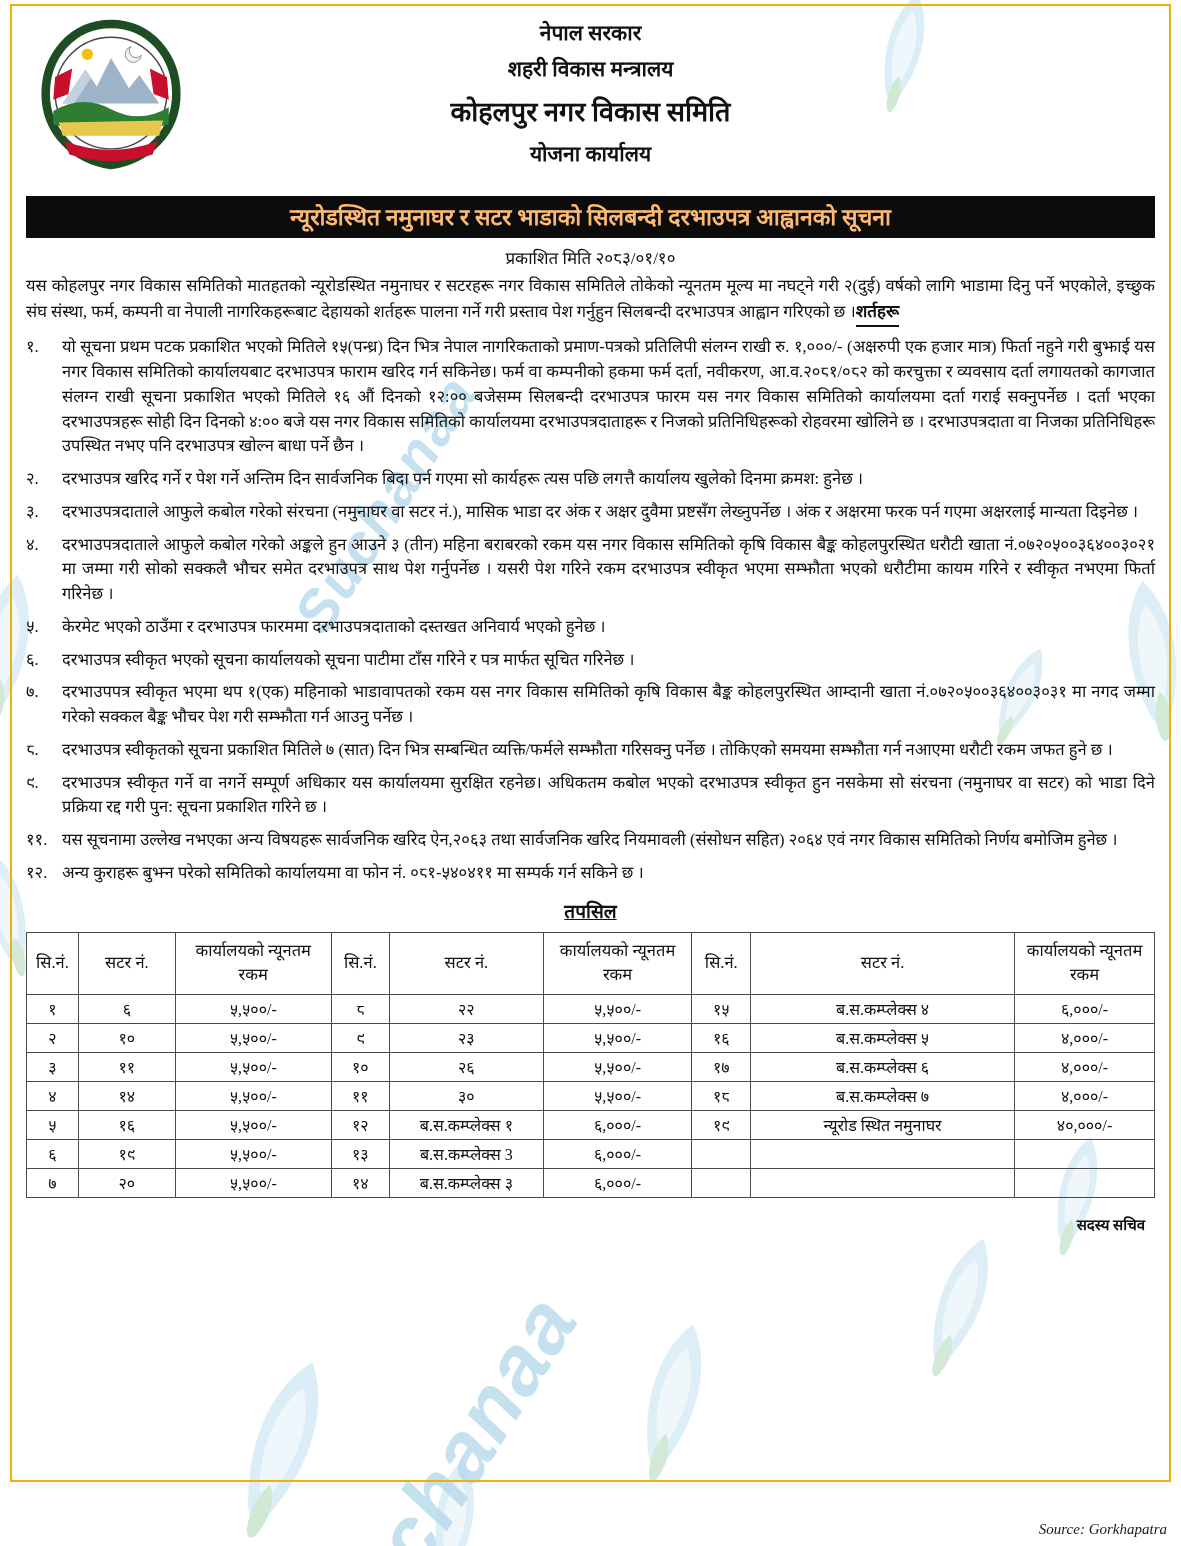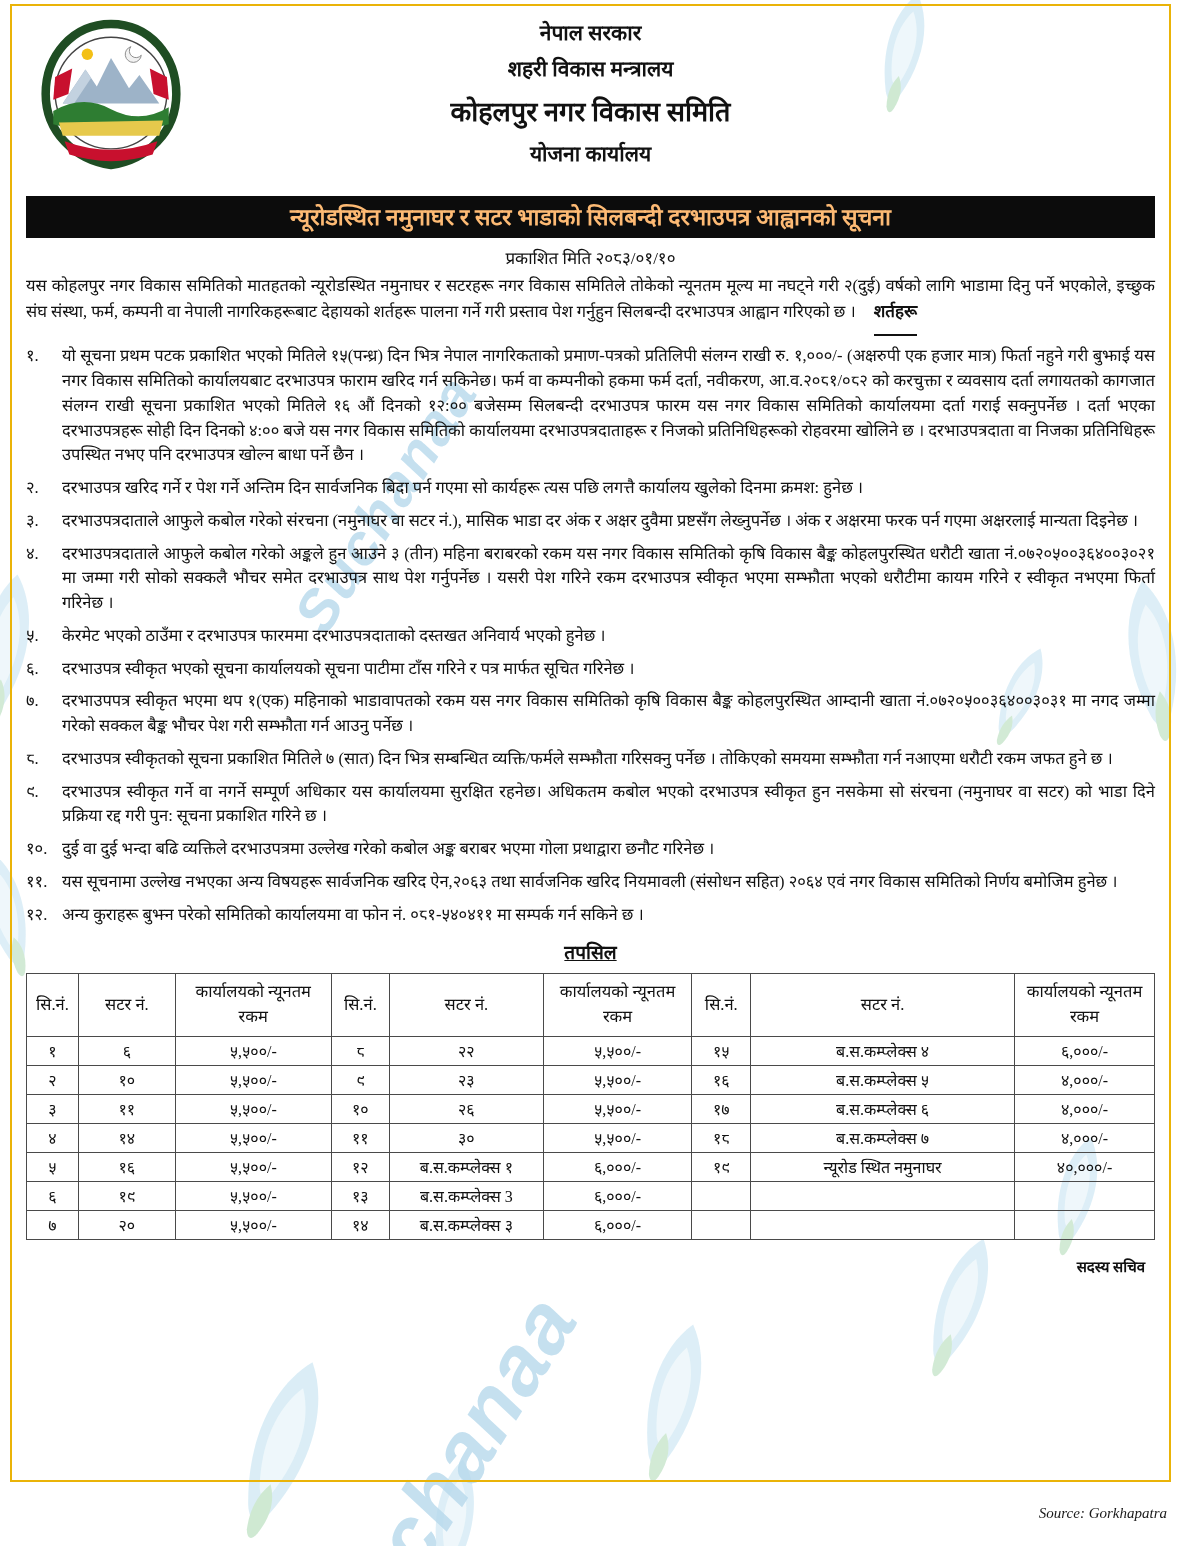--- a/index.html
+++ b/index.html
@@ -45,8 +45,8 @@
 
   .intro { font-size:16.5px; line-height:1.56; text-align:justify; margin-top:2px; }
   .cond-heading {
-    display:inline-block; margin-left:18px; font-weight:bold;
-    border-bottom:2px solid #111; padding-bottom:9px; font-size:17px;
+    display:inline-block; font-weight:bold;
+    border-bottom:2px solid #111; padding-bottom:0; font-size:17px;
   }
 
   .conditions { margin-top:6px; }

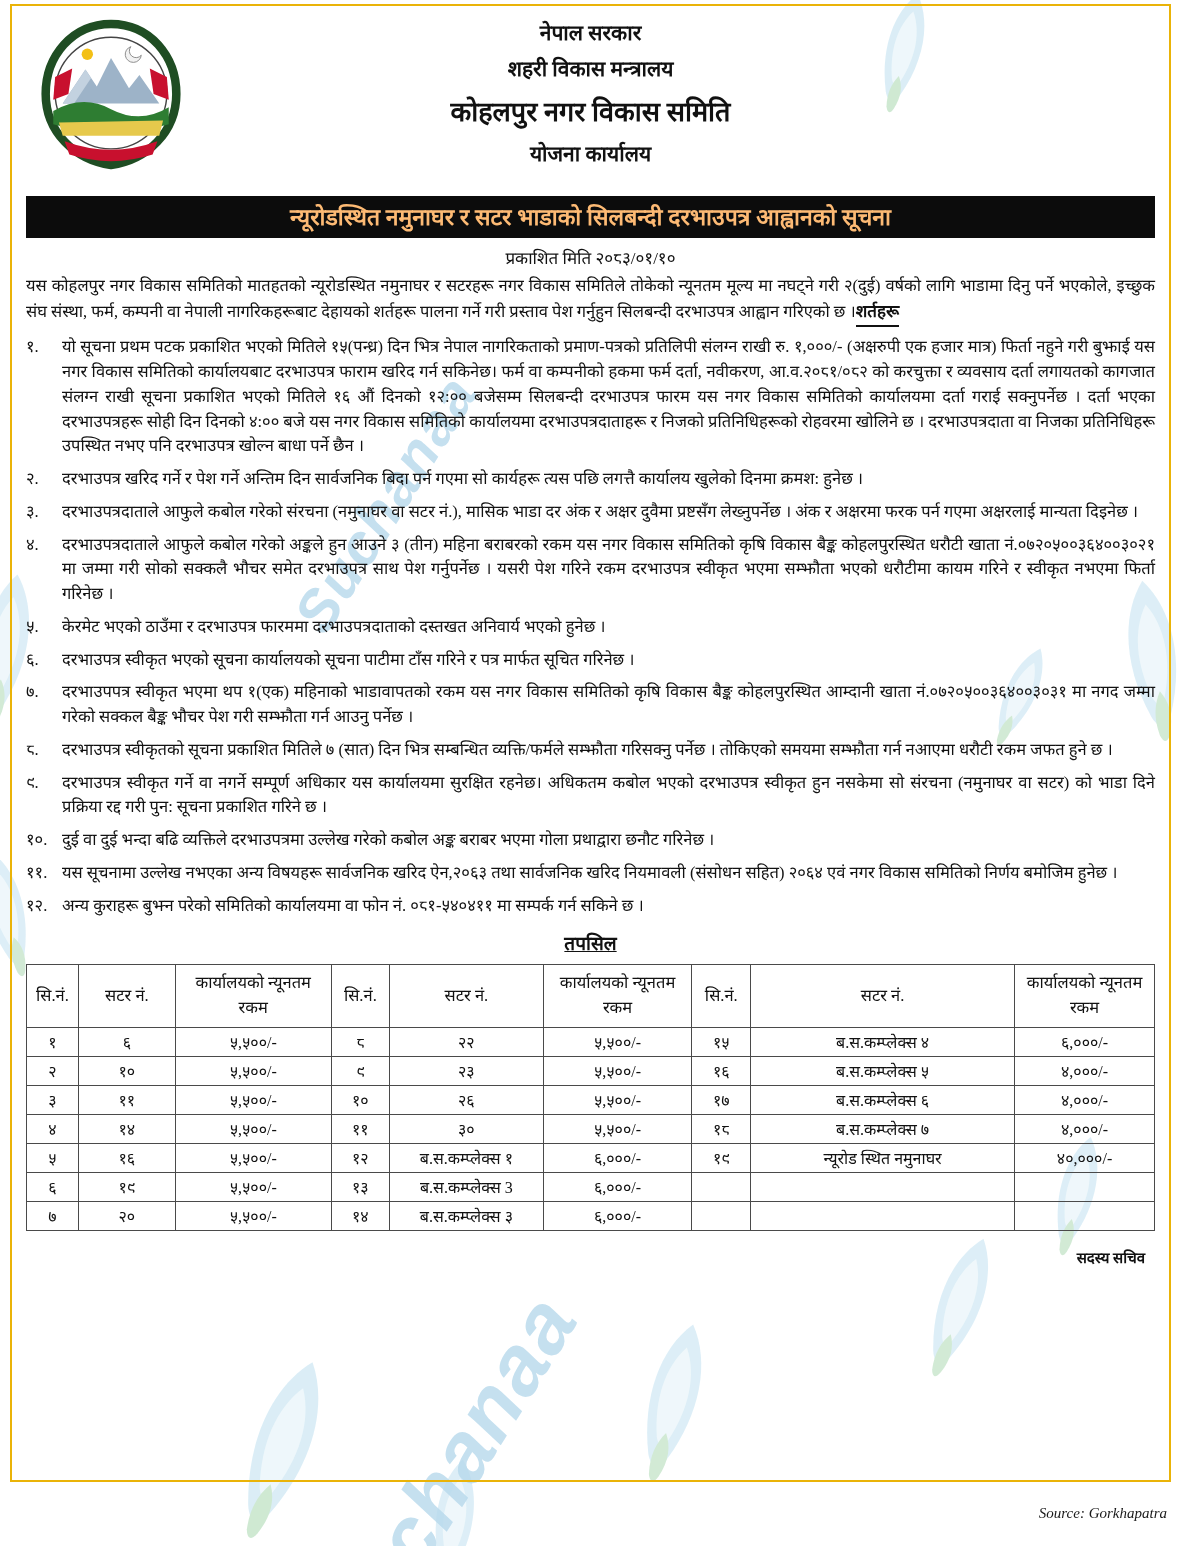--- a/index.html
+++ b/index.html
@@ -168,10 +168,6 @@
           <span class="text">दरभाउपत्र स्वीकृत गर्ने वा नगर्ने सम्पूर्ण अधिकार यस कार्यालयमा सुरक्षित रहनेछ। अधिकतम कबोल भएको दरभाउपत्र स्वीकृत हुन नसकेमा सो संरचना (नमुनाघर वा सटर) को भाडा दिने प्रक्रिया रद्द गरी पुन: सूचना प्रकाशित गरिने छ ।</span>
         </div>
       <div class="cond">
-          <span class="num">१०.</span>
-          <span class="text">दुई वा दुई भन्दा बढि व्यक्तिले दरभाउपत्रमा उल्लेख गरेको कबोल अङ्क बराबर भएमा गोला प्रथाद्वारा छनौट गरिनेछ ।</span>
-        </div>
-      <div class="cond">
           <span class="num">११.</span>
           <span class="text">यस सूचनामा उल्लेख नभएका अन्य विषयहरू सार्वजनिक खरिद ऐन,२०६३ तथा सार्वजनिक खरिद नियमावली (संसोधन सहित) २०६४ एवं नगर विकास समितिको निर्णय बमोजिम हुनेछ ।</span>
         </div>

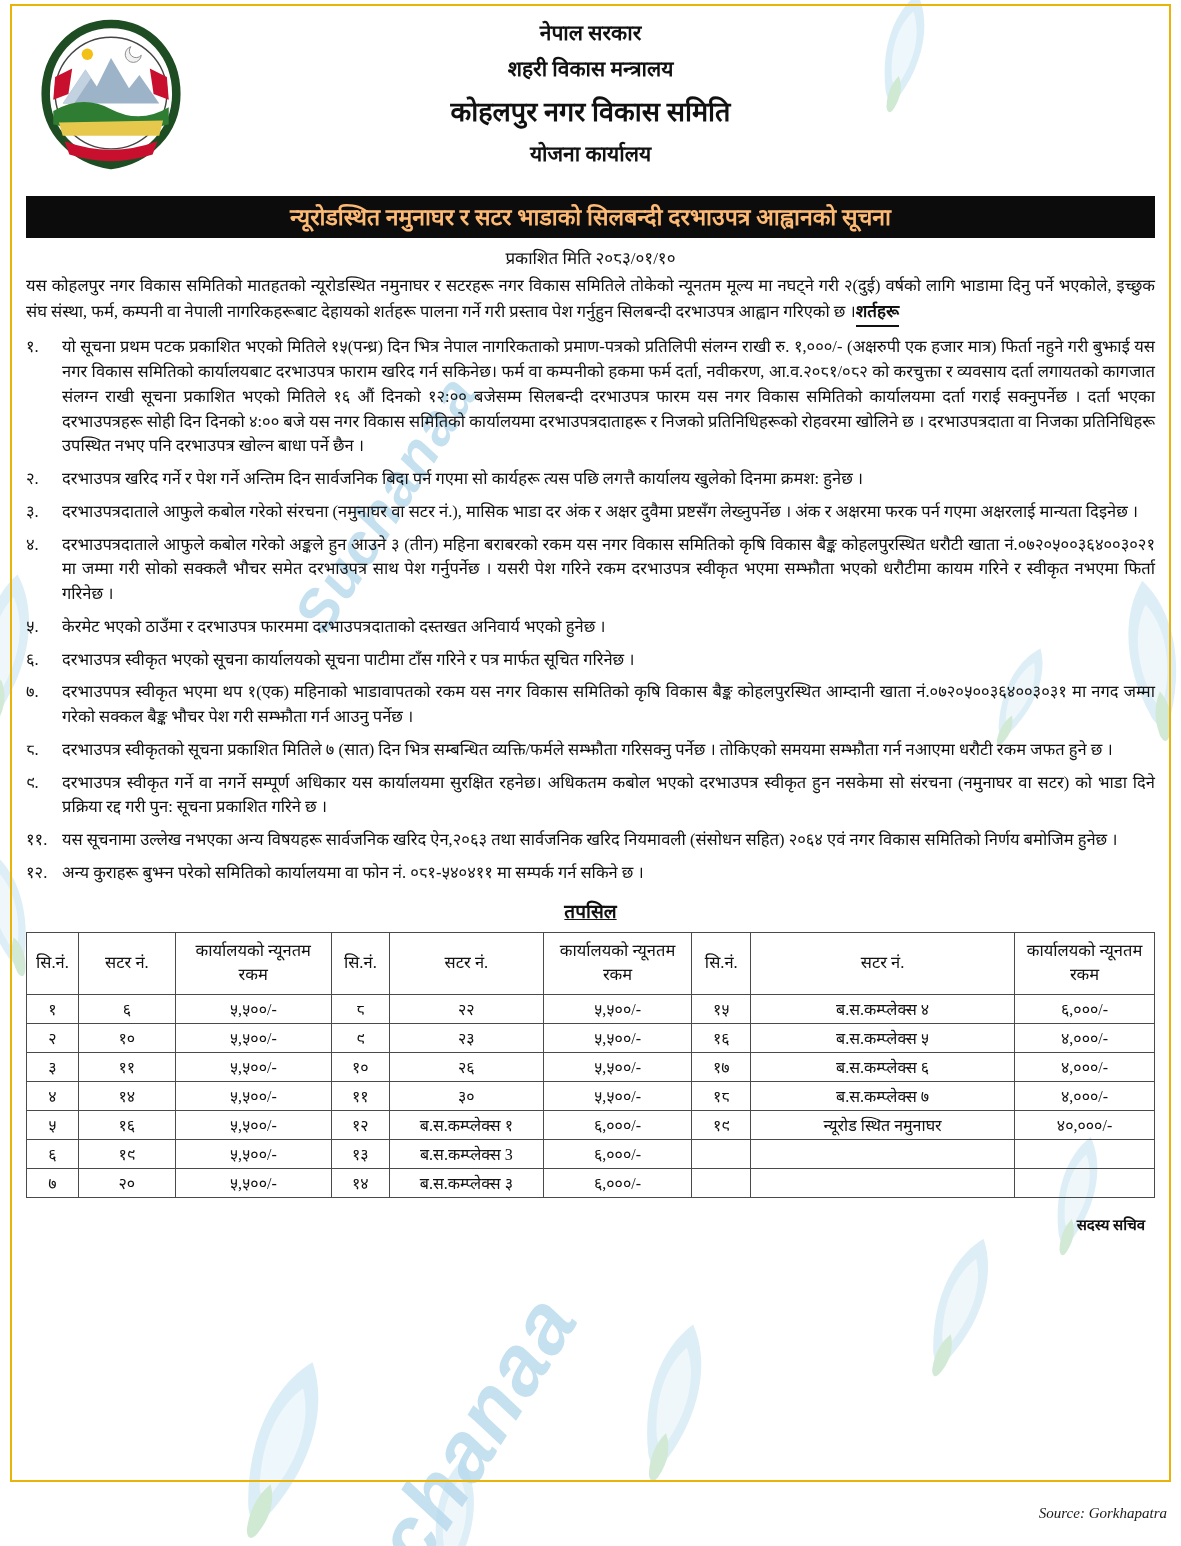--- a/index.html
+++ b/index.html
@@ -67,7 +67,7 @@
   .signature { text-align:right; font-weight:bold; font-size:15px; margin-top:16px; padding-right:10px; }
 
   .source {
-    position:absolute; right:14px; bottom:24px; z-index:1;
+    position:absolute; right:14px; bottom:8px; z-index:1;
     font-style:italic; font-size:15px; color:#1a1a1a;
     font-family:"Liberation Serif",serif;
   }

